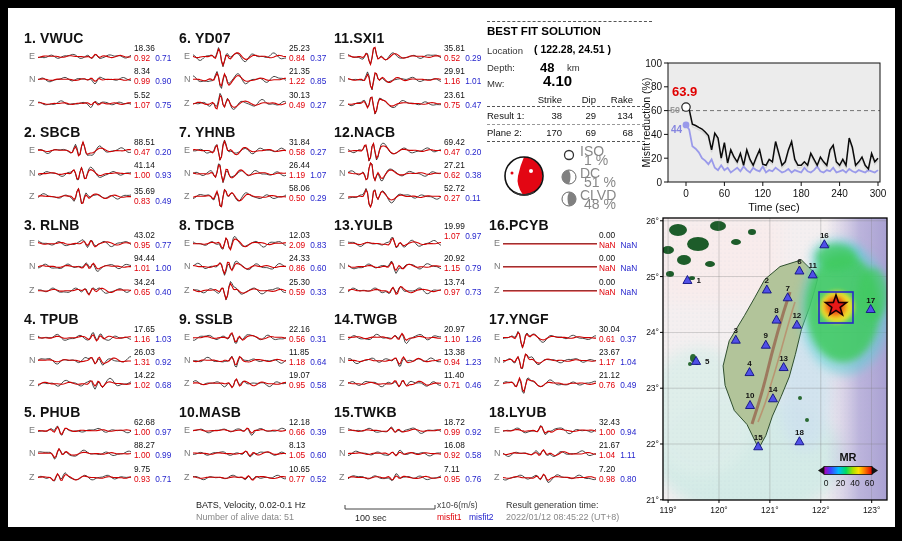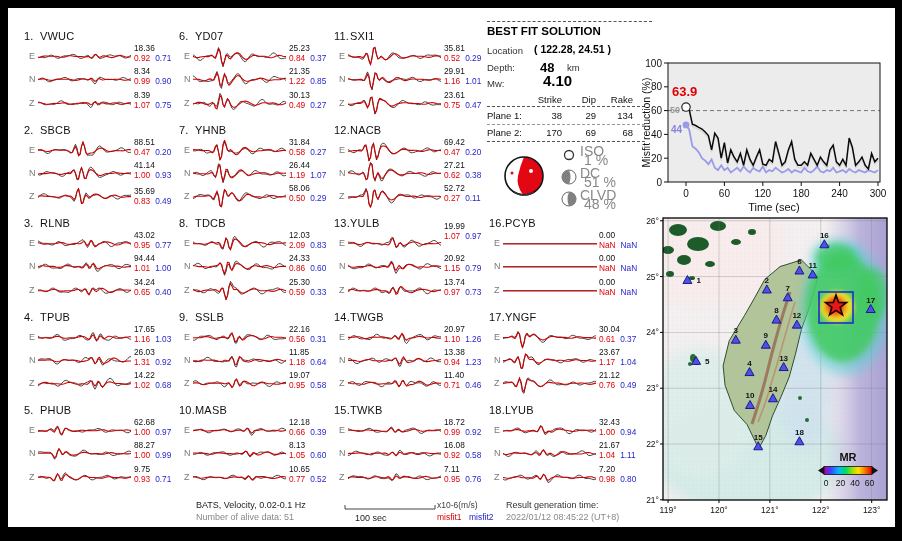--- a/index.html
+++ b/index.html
@@ -7,7 +7,7 @@
   #paper{position:absolute;left:8px;top:8px;width:887px;height:519px;background:#fff;}
   .abs{position:absolute;}
   .station{position:absolute;width:152px;height:93px;}
-  .st-title{position:absolute;left:2px;top:0;font-size:11px;font-weight:normal;color:#111;letter-spacing:.2px;}
+  .st-title{position:absolute;left:2px;top:0;font-size:14px;font-weight:bold;color:#111;letter-spacing:.2px;}
   .st-num{display:inline-block;min-width:16px;}
   .comp{position:absolute;left:7px;font-size:9px;color:#7a7a7a;}
   .vals{position:absolute;left:112px;width:44px;line-height:10px;}

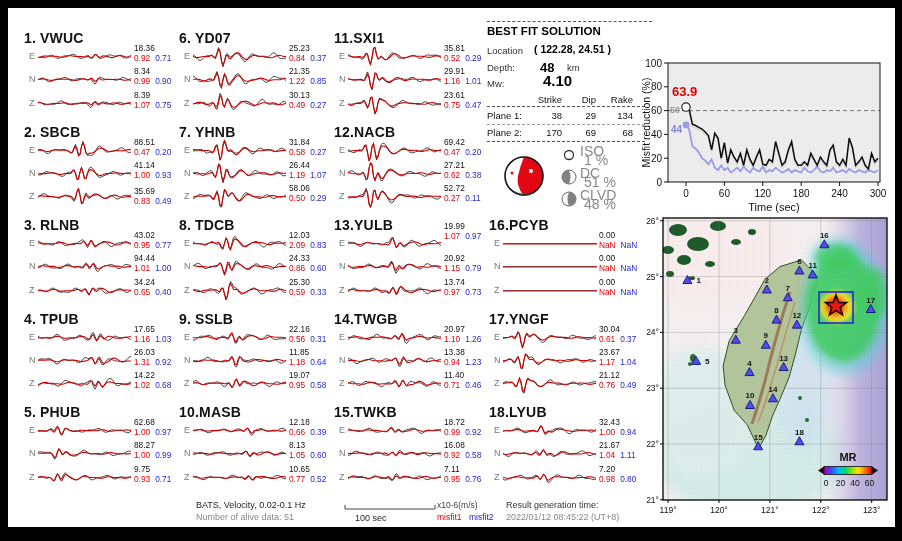--- a/index.html
+++ b/index.html
@@ -61,7 +61,7 @@
         <polyline points="0.0,10.8 1.5,10.7 3.0,10.8 4.5,11.2 6.0,11.6 7.5,12.0 9.0,12.2 10.5,12.2 12.0,12.0 13.5,11.7 15.0,11.5 16.5,11.4 18.0,11.5 19.5,11.5 21.0,11.4 22.5,11.2 24.0,11.0 25.5,10.8 27.0,10.9 28.5,11.1 30.0,11.6 31.5,12.0 33.0,12.3 34.5,12.4 36.0,12.1 37.5,11.8 39.0,11.4 40.5,11.2 42.0,11.1 43.5,11.2 45.0,11.4 46.5,11.3 48.0,10.9 49.5,10.7 51.0,11.5 52.5,12.7 54.0,12.5 55.5,10.8 57.0,10.0 58.5,11.4 60.0,12.8 61.5,12.5 63.0,11.3 64.5,10.8 66.0,11.2 67.5,11.6 69.0,11.9 70.5,11.9 72.0,11.7 73.5,11.3 75.0,11.0 76.5,10.8 78.0,11.0 79.5,11.4 81.0,11.9 82.5,12.2 84.0,12.4 85.5,12.2 87.0,11.7 88.5,11.2 90.0,10.9 91.5,10.8 93.0,10.9" fill="none" stroke="#d00000" stroke-width="1.1"></polyline>
       </svg>
       <div class="vals" style="top: 59.8px;">
-        <div class="amp">8.39</div>
+        <div class="amp">5.52</div>
         <div class="mis"><span class="m1">1.07</span><span class="m2">0.75</span></div>
       </div>
     </div>

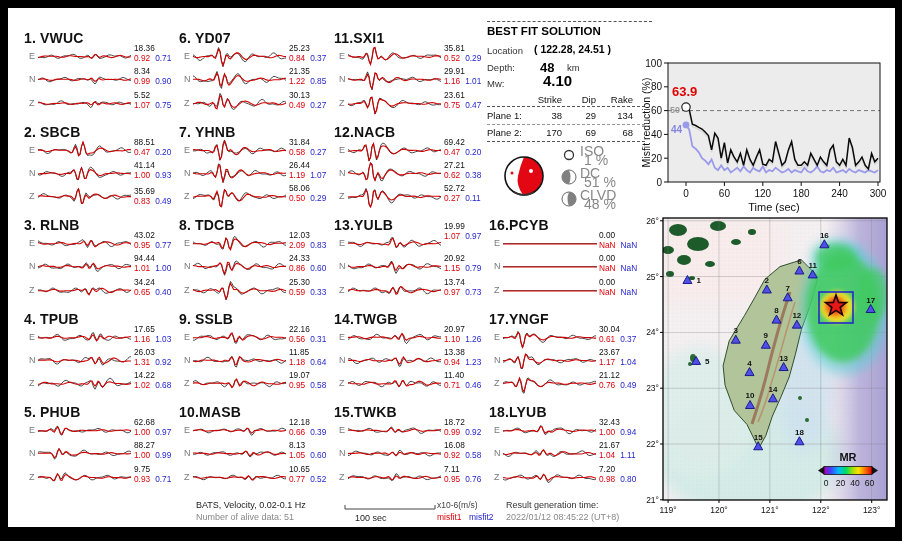--- a/index.html
+++ b/index.html
@@ -596,7 +596,7 @@
   <span class="cellR hdr" style="left:600px;top:94px;width:33px;">Rake</span>
   <div class="abs dash" style="left:487px;top:106px;width:158px;"></div>
 
-  <span class="cellL" style="left:487px;top:110px;">Plane 1:</span>
+  <span class="cellL" style="left:487px;top:110px;">Result 1:</span>
   <span class="cellR" style="left:528px;top:110px;width:34px;">38</span>
   <span class="cellR" style="left:566px;top:110px;width:30px;">29</span>
   <span class="cellR" style="left:600px;top:110px;width:33px;">134</span>

